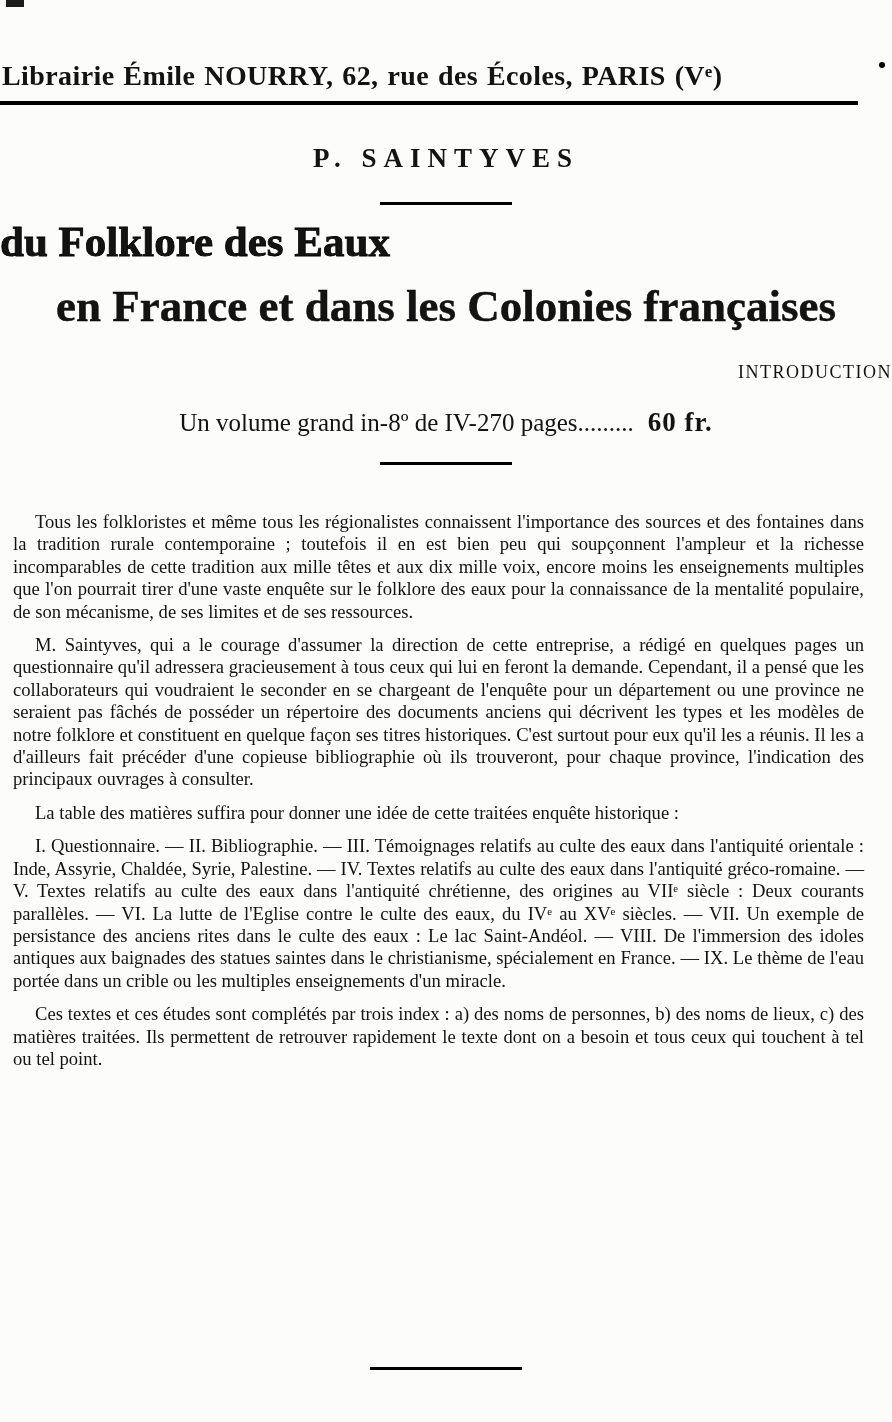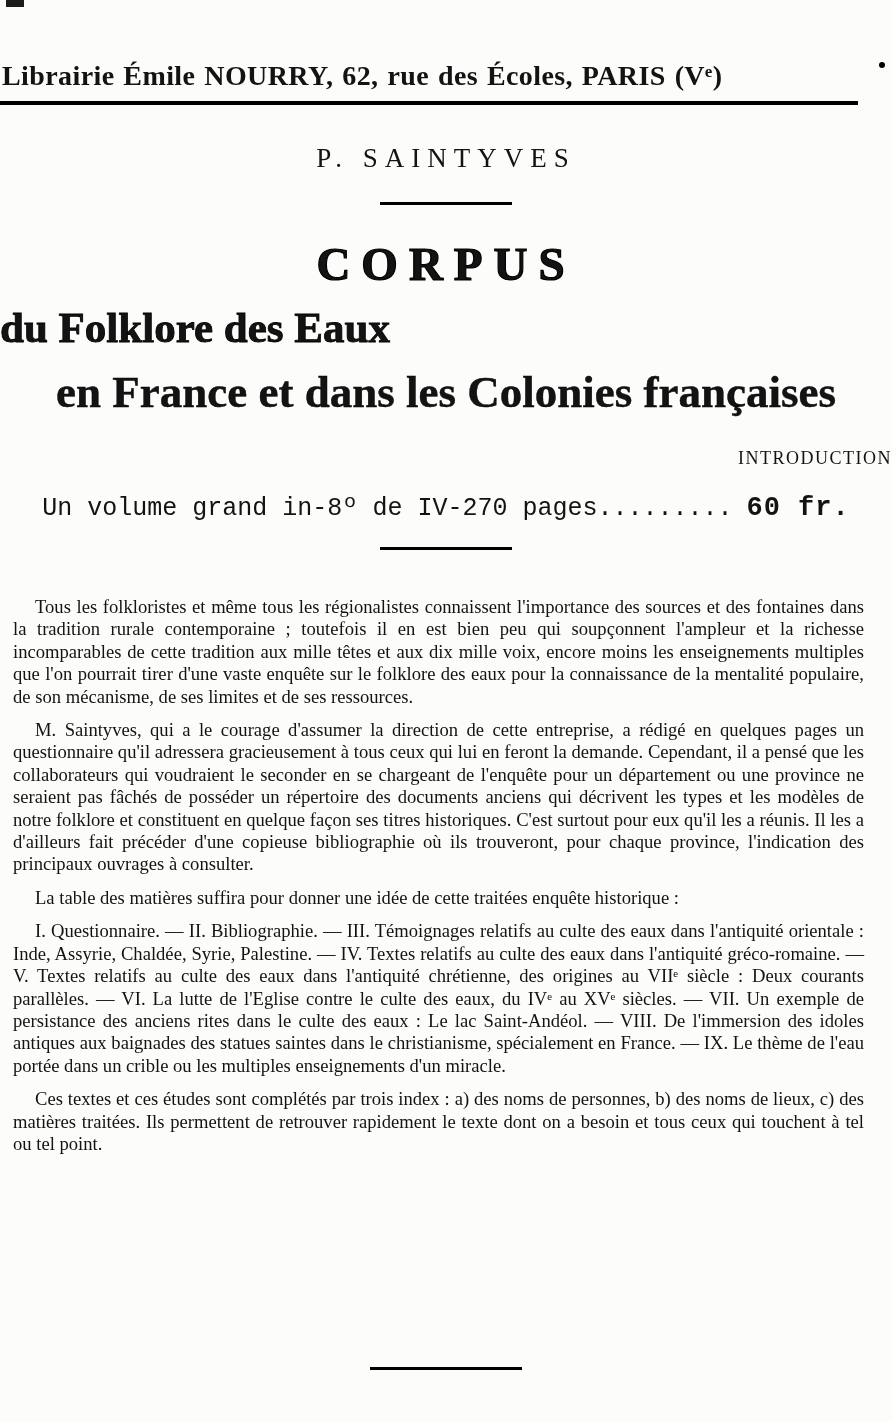--- a/index.html
+++ b/index.html
@@ -38,7 +38,7 @@
     text-align: center;
     font-size: 27px;
     letter-spacing: 7px;
-    font-weight: 400;
+    font-weight: 700;
   }
 
   .rule-short { width: 132px; height: 3px; background: #000; margin: 28px auto 0; }

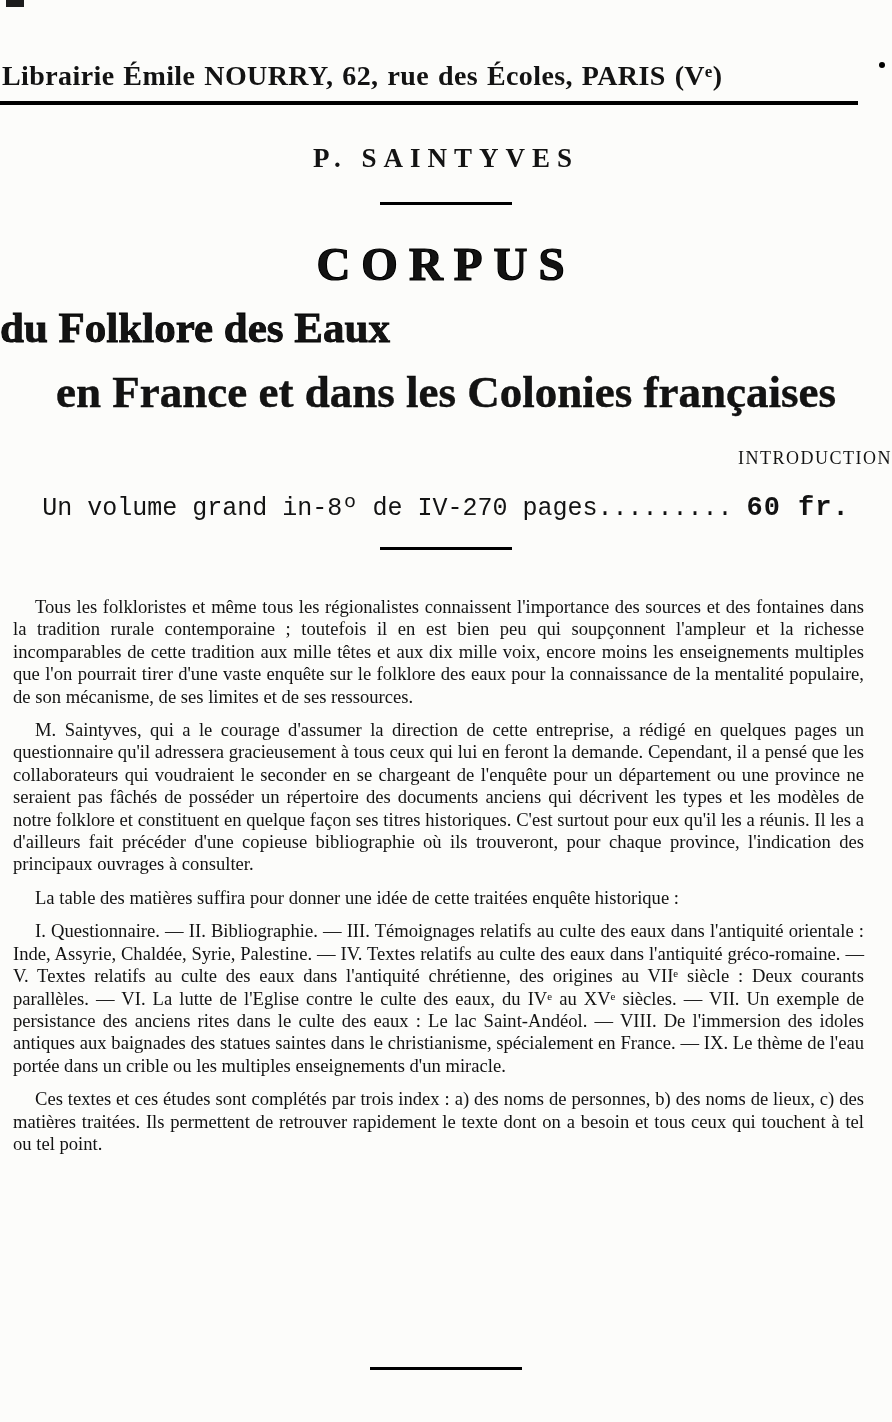--- a/index.html
+++ b/index.html
@@ -113,7 +113,6 @@
 
   <div class="rule-short"></div>
 
-  <div class="title-main">CORPUS</div>
 
   <div class="title-line2">du Folklore des Eaux</div>
 

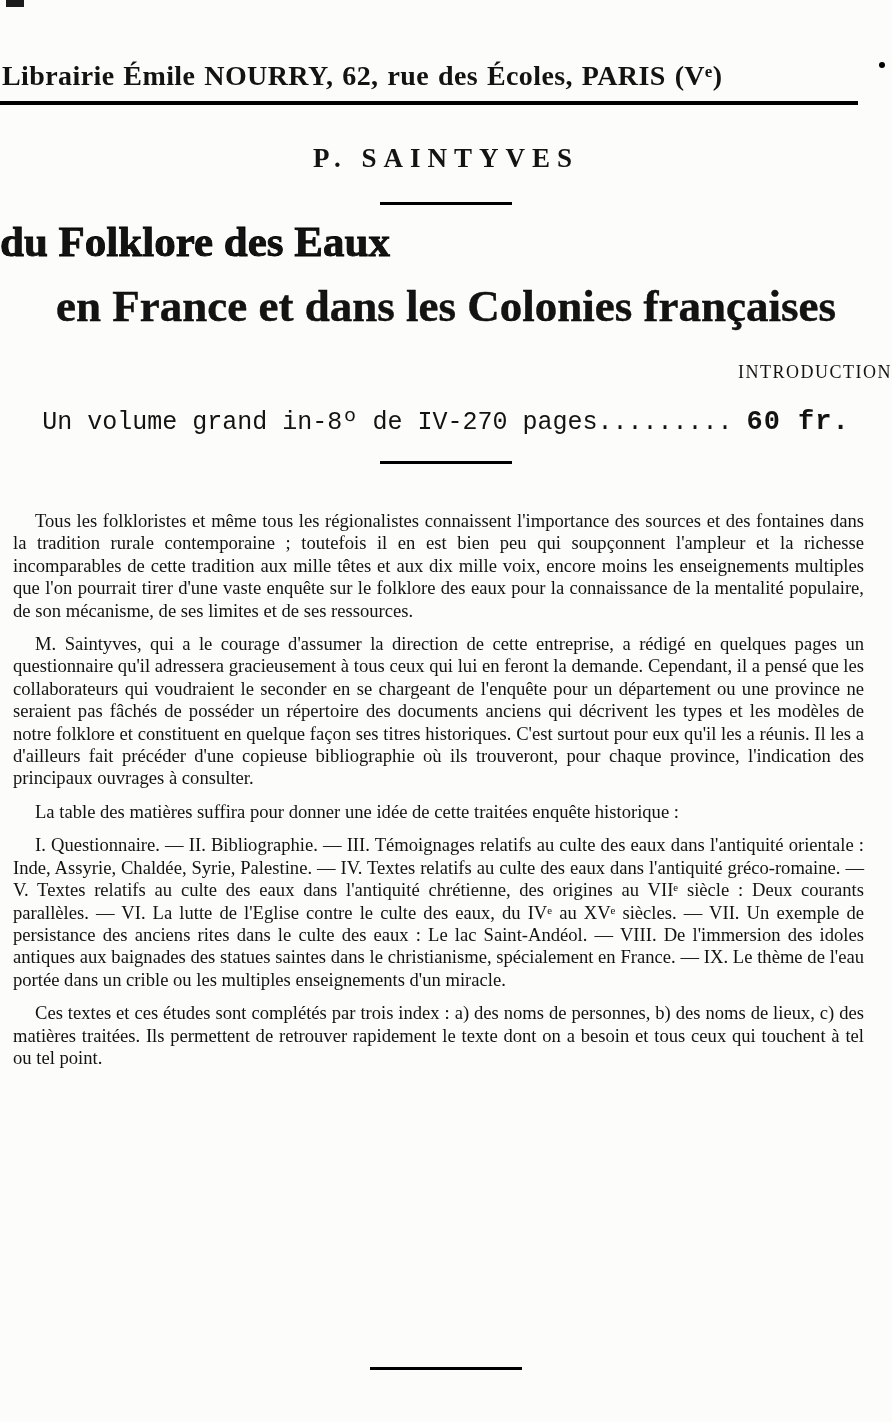--- a/index.html
+++ b/index.html
@@ -73,7 +73,7 @@
     letter-spacing: 1.5px;
   }
 
-  .volume-line { margin-top: 24px; text-align: center; font-size: 25px; font-family: Liberation Mono, monospace; }
+  .volume-line { margin-top: 24px; text-align: center; font-size: 25px; }
   .volume-line .price {
     font-weight: 700; font-size: 27px; margin-left: 14px; letter-spacing: 1px;
   }

